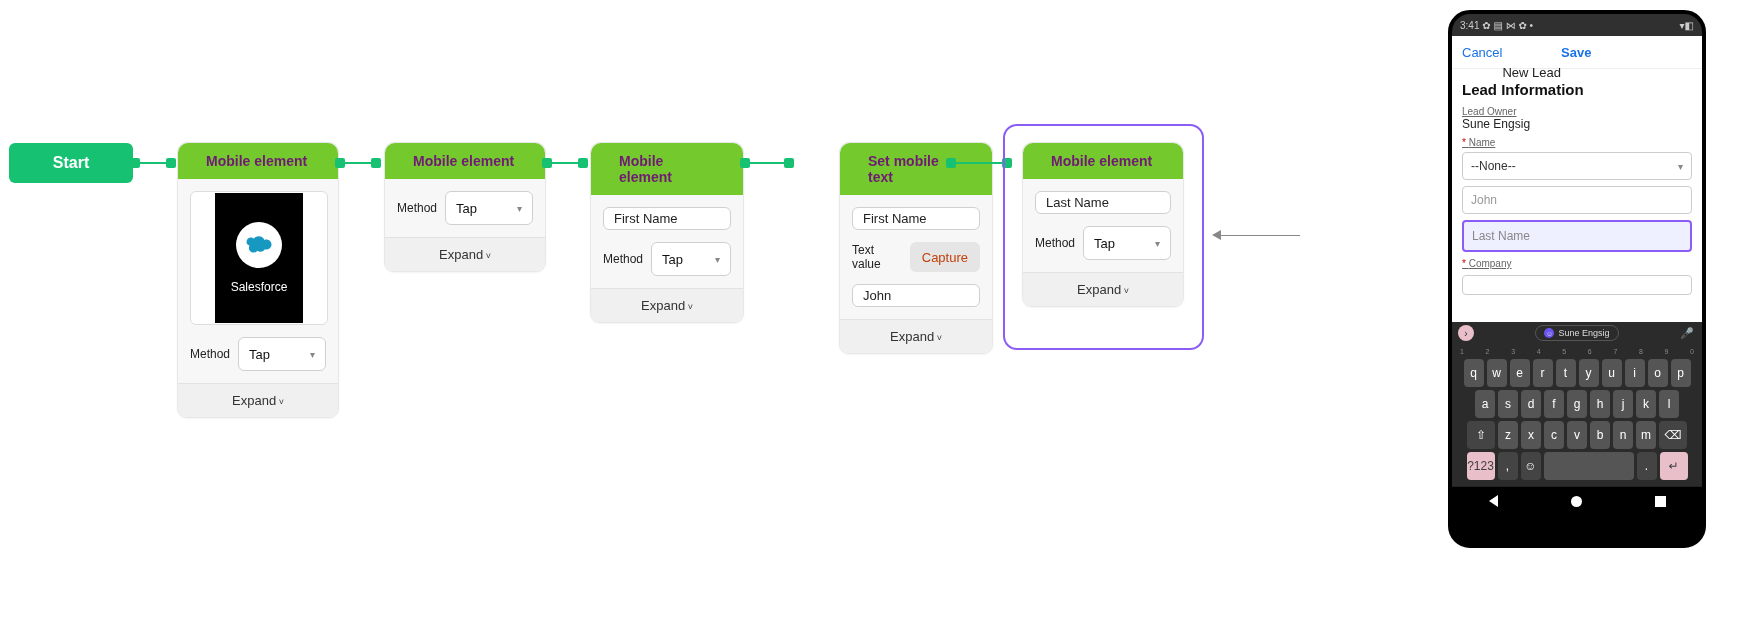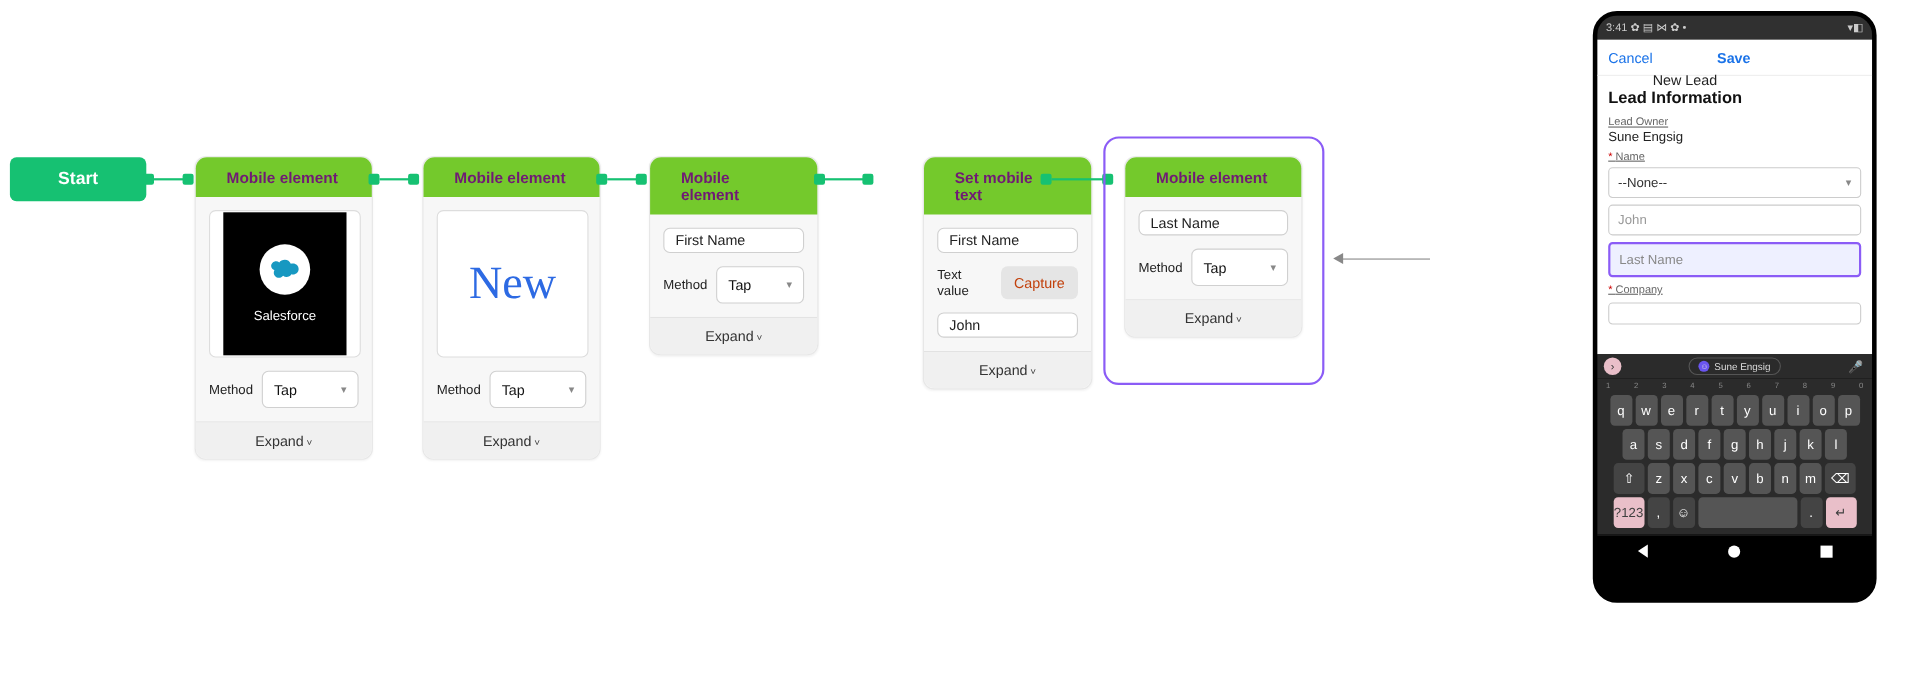--- a/index.html
+++ b/index.html
@@ -106,9 +106,6 @@
   <div class="node" style="left:384px;top:142px;">
     <div class="node-header">Mobile element</div>
     <div class="node-body">
-      <div class="thumb">
-        <span class="new-text">New</span>
-      </div>
       <div class="row">
         <span class="row-label">Method</span>
         <div class="select">

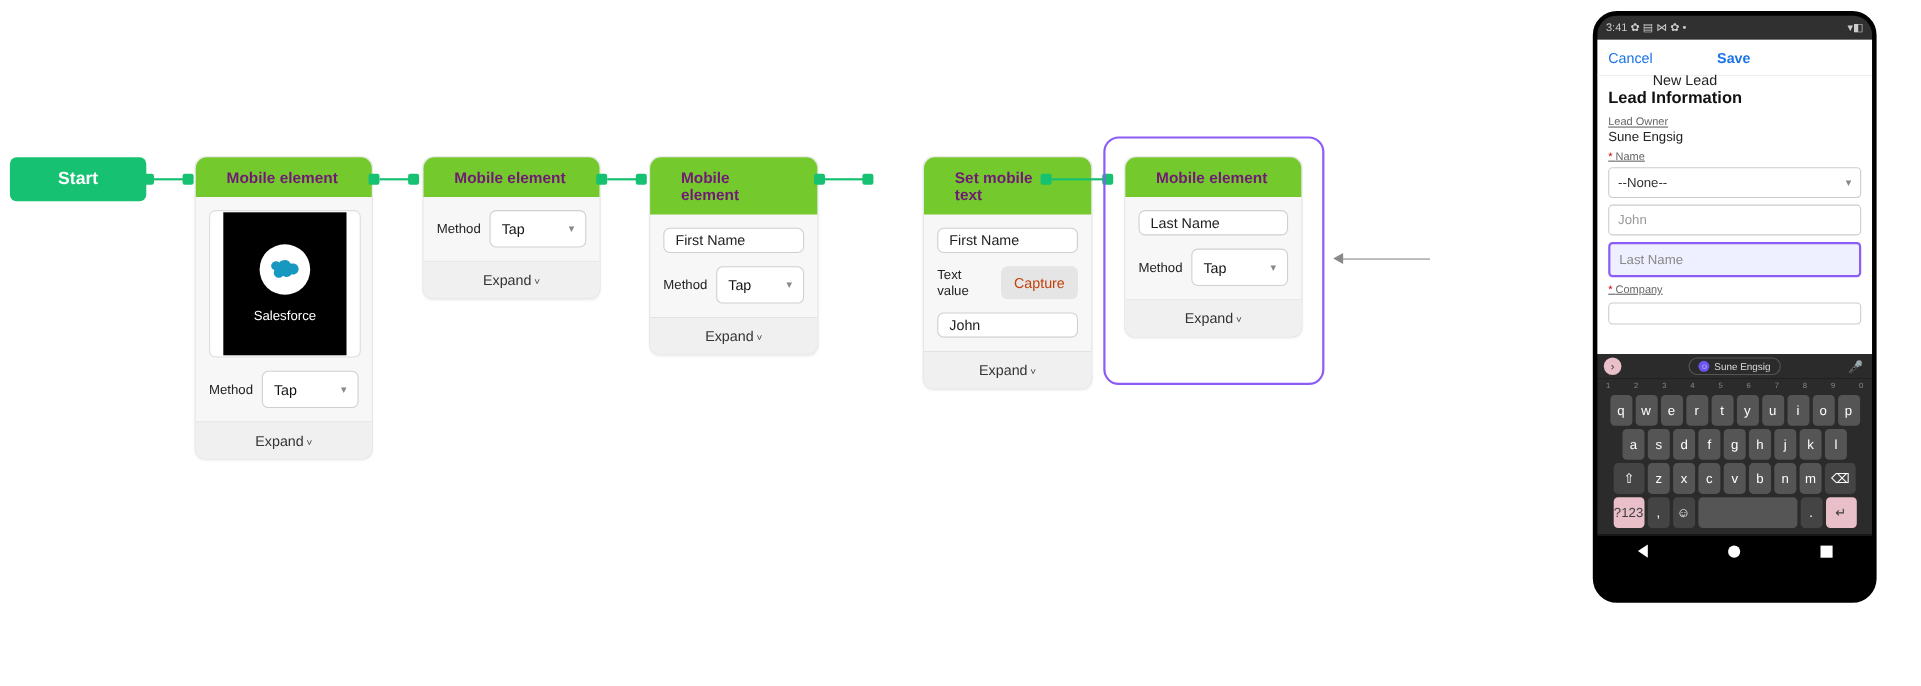--- a/index.html
+++ b/index.html
@@ -10,7 +10,7 @@
   .node-header{background:#74c92c;color:#701a75;font-weight:600;font-size:14px;padding:10px 28px;border-radius:10px 10px 0 0;}
   .node-body{padding:12px;display:flex;flex-direction:column;gap:12px;}
   .thumb{width:100%;height:132px;border:1px solid #ddd;border-radius:6px;background:#fff;display:flex;align-items:center;justify-content:center;overflow:hidden;}
-  .sf-tile{width:112px;height:130px;background:#000;color:#fff;display:flex;flex-direction:column;align-items:center;justify-content:center;gap:12px;}
+  .sf-tile{width:88px;height:130px;background:#000;color:#fff;display:flex;flex-direction:column;align-items:center;justify-content:center;gap:12px;}
   .sf-cloud{width:46px;height:46px;border-radius:50%;background:#fff;display:flex;align-items:center;justify-content:center;}
   .sf-cloud svg{width:30px;height:30px;fill:#1798c1;}
   .sf-name{font-size:12px;}

